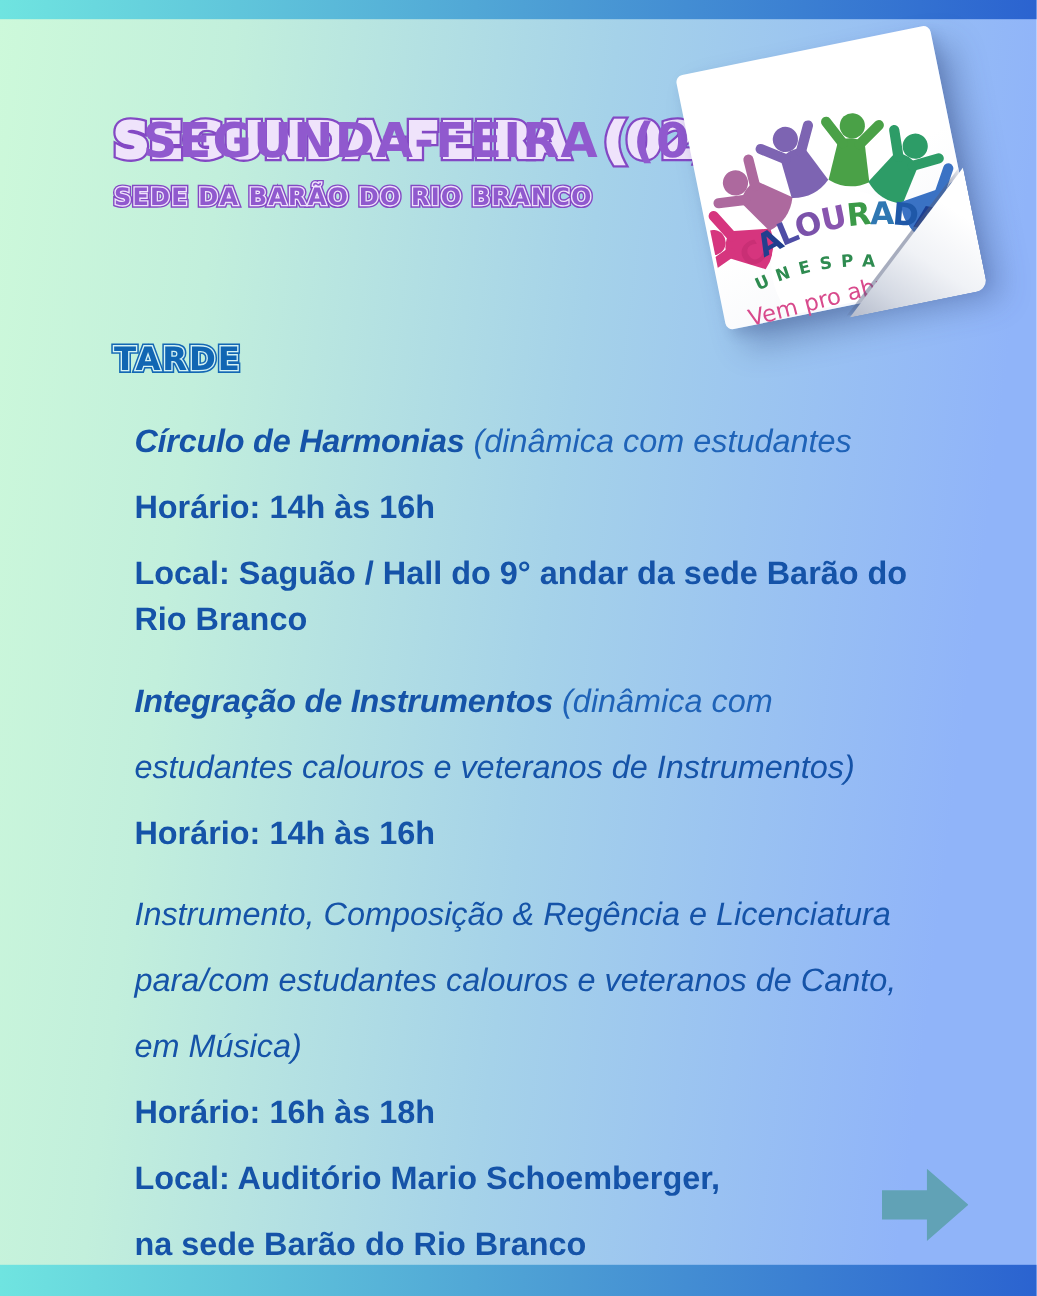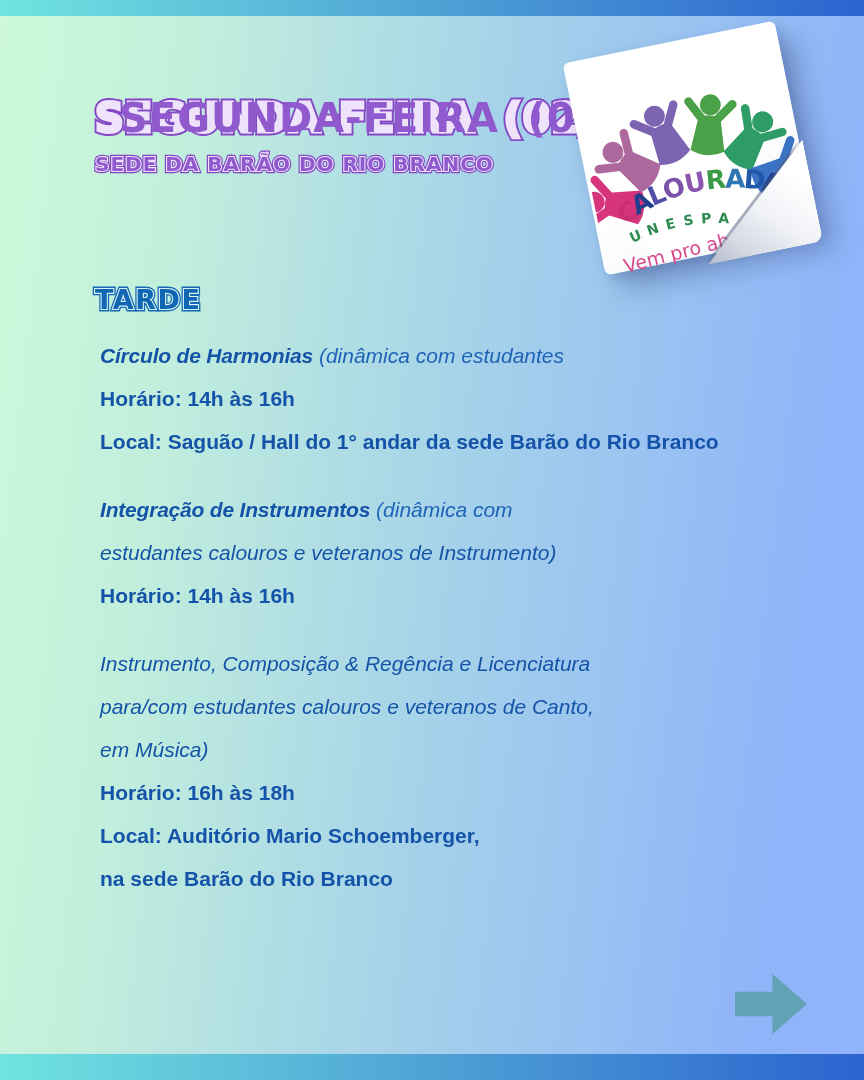--- a/index.html
+++ b/index.html
@@ -40,7 +40,7 @@
   .main{position:absolute; left:95px; top:284px; width:705px;}
   .tarde{font-size:27px; letter-spacing:1.5px; margin-bottom:16px;}
   .event{margin-bottom:30px;}
-  .event p{margin:5px; font-size:21px; line-height:38px; color:var(--body-blue);}
+  .event p{margin:17px; font-size:27px; line-height:38px; color:var(--body-blue);}
   .etitle{font-weight:bold; font-style:italic; color:var(--body-blue); letter-spacing:-0.2px;}
   .edesc{font-style:italic; font-weight:normal; color:var(--desc-blue);}
   .ebold{font-weight:bold; color:var(--body-blue);}

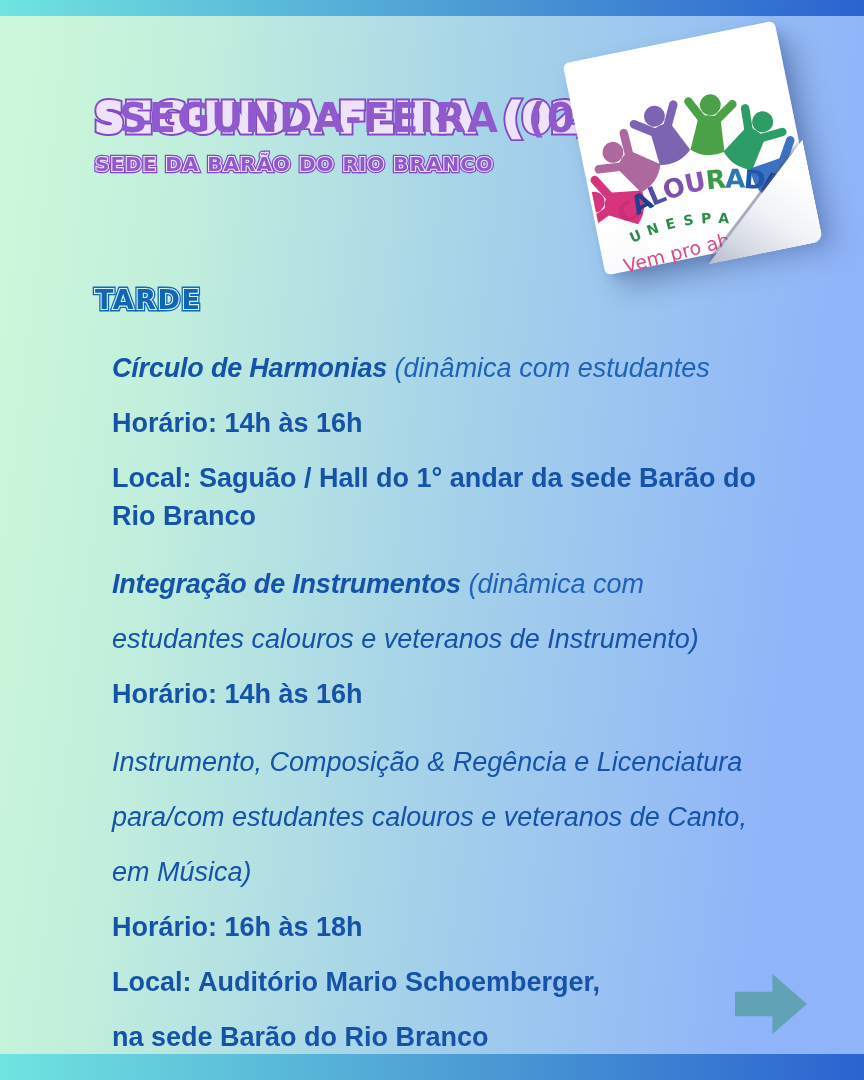--- a/index.html
+++ b/index.html
@@ -170,7 +170,7 @@
         <span class="edesc">(dinâmica com estudantes</span>
       </p>
       <p class="ebold">Horário: 14h às 16h</p>
-      <p class="ebold">Local: Saguão / Hall do 1° andar da sede Barão do Rio Branco</p>
+      <p class="ebold">Local: Saguão / Hall do 9° andar da sede Barão do Rio Branco</p>
     </section>
 
     <section class="event">

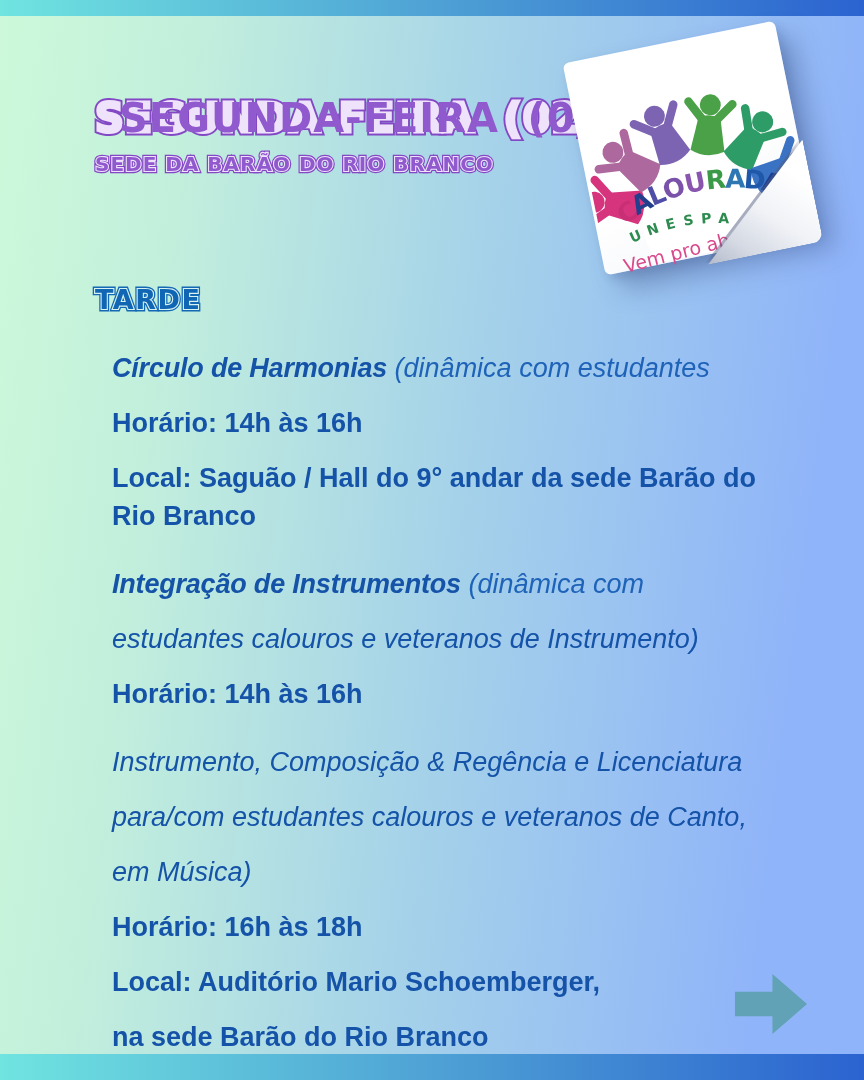--- a/index.html
+++ b/index.html
@@ -178,7 +178,7 @@
         <span class="etitle">Integração de Instrumentos</span>
         <span class="edesc">(dinâmica com</span>
       </p>
-      <p class="edesc">estudantes calouros e veteranos de Instrumento)</p>
+      <p class="edesc">estudantes calouros e veteranos de Instrumentos)</p>
       <p class="ebold">Horário: 14h às 16h</p>
     </section>
 

